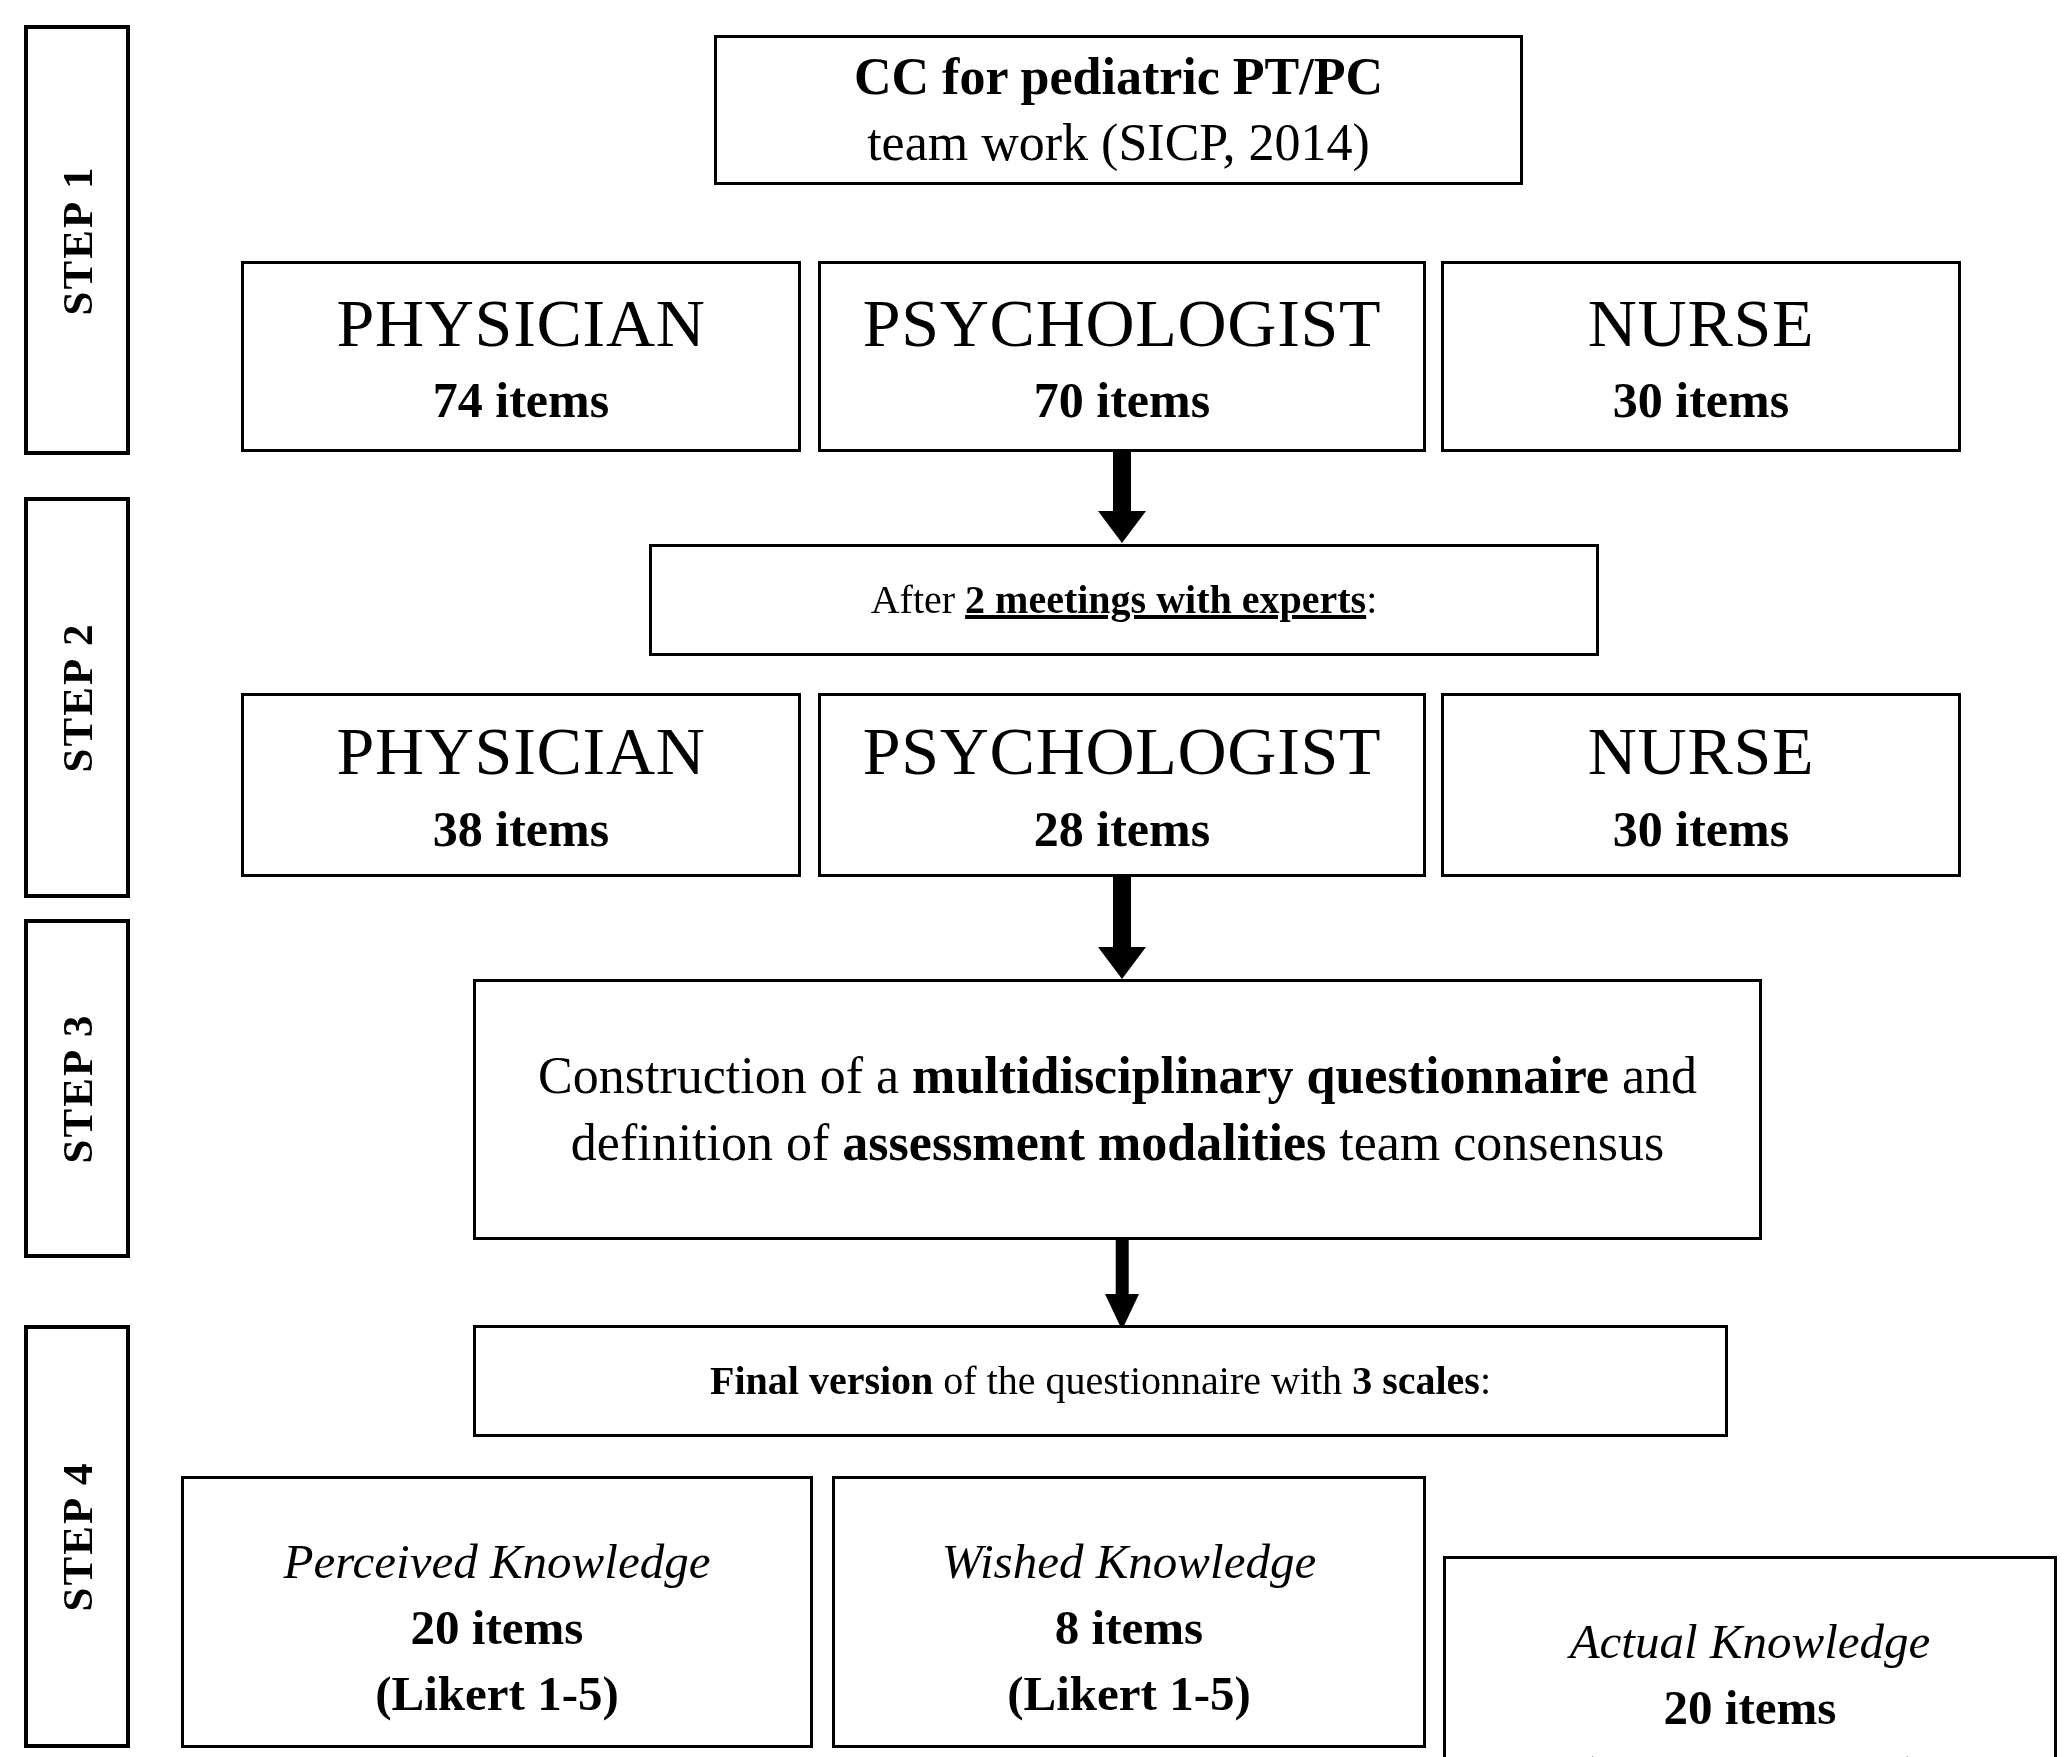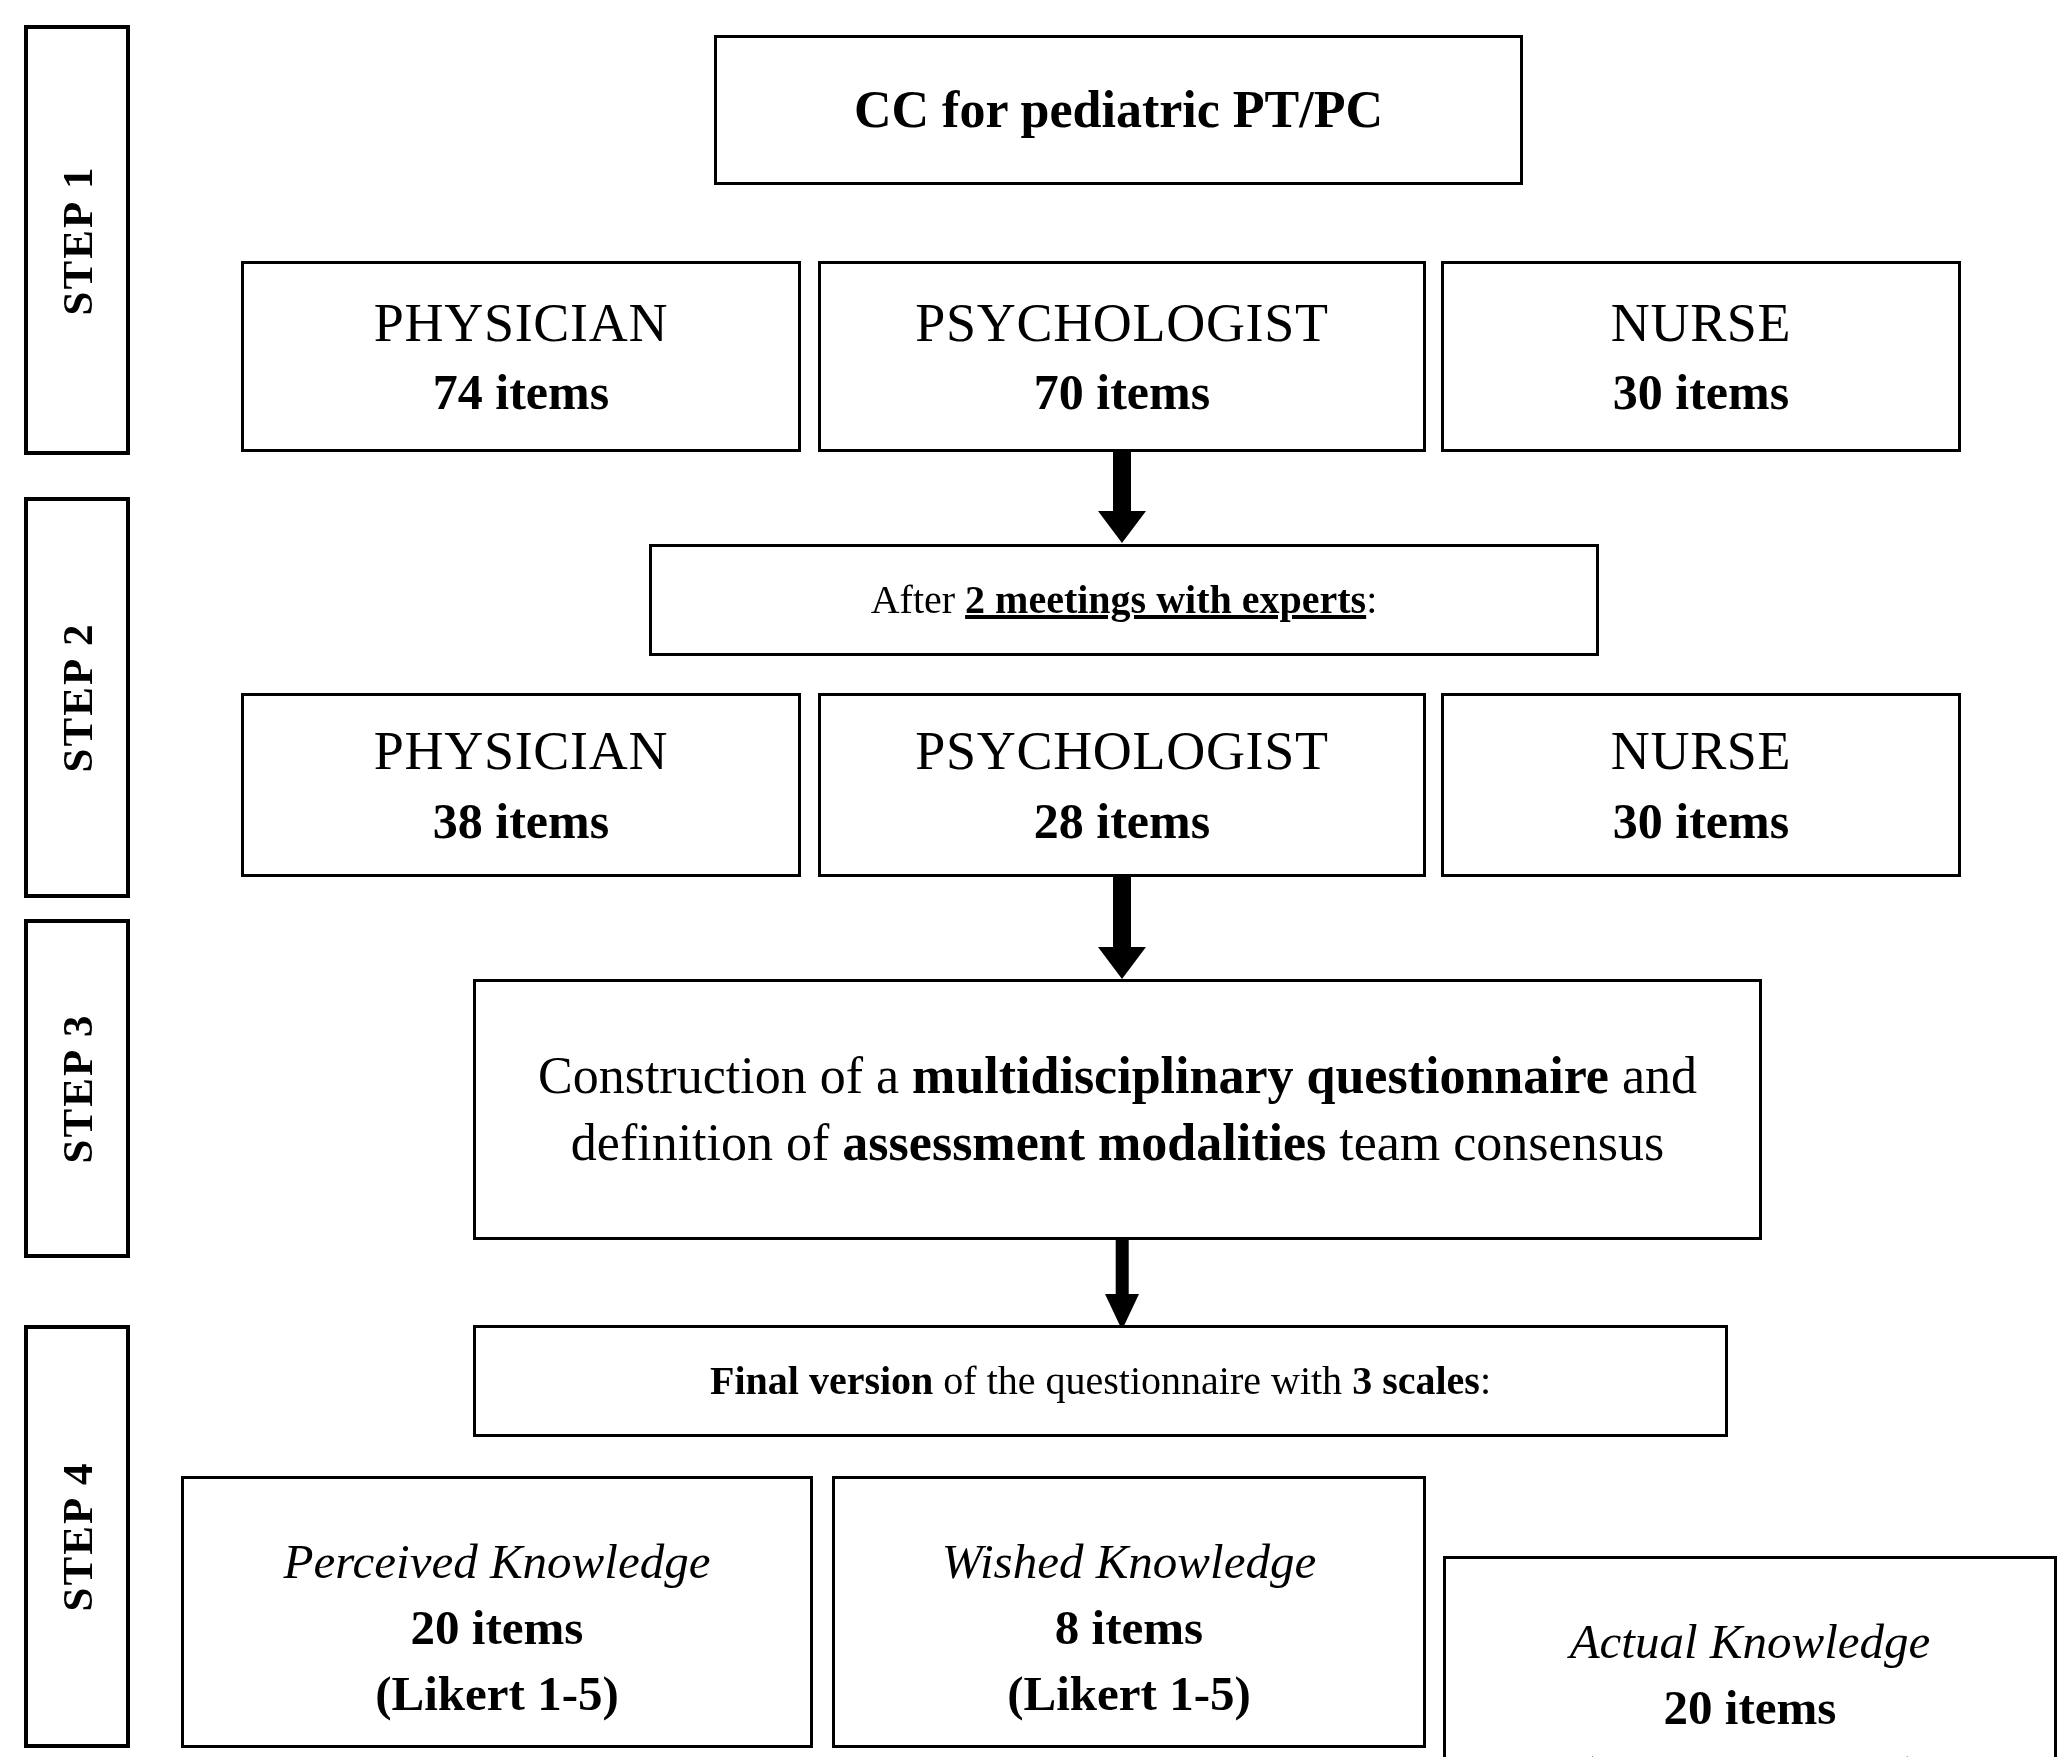--- a/index.html
+++ b/index.html
@@ -119,6 +119,7 @@
 
   <div class="box" style="left:714px; top:35px; width:809px; height:150px;">
     <div class="cc-line1">CC for pediatric PT/PC</div>
+    <div class="cc-line2">team work (SICP, 2014)</div>
   </div>
 
   <div class="box" style="left:241px; top:261px; width:560px; height:191px;">

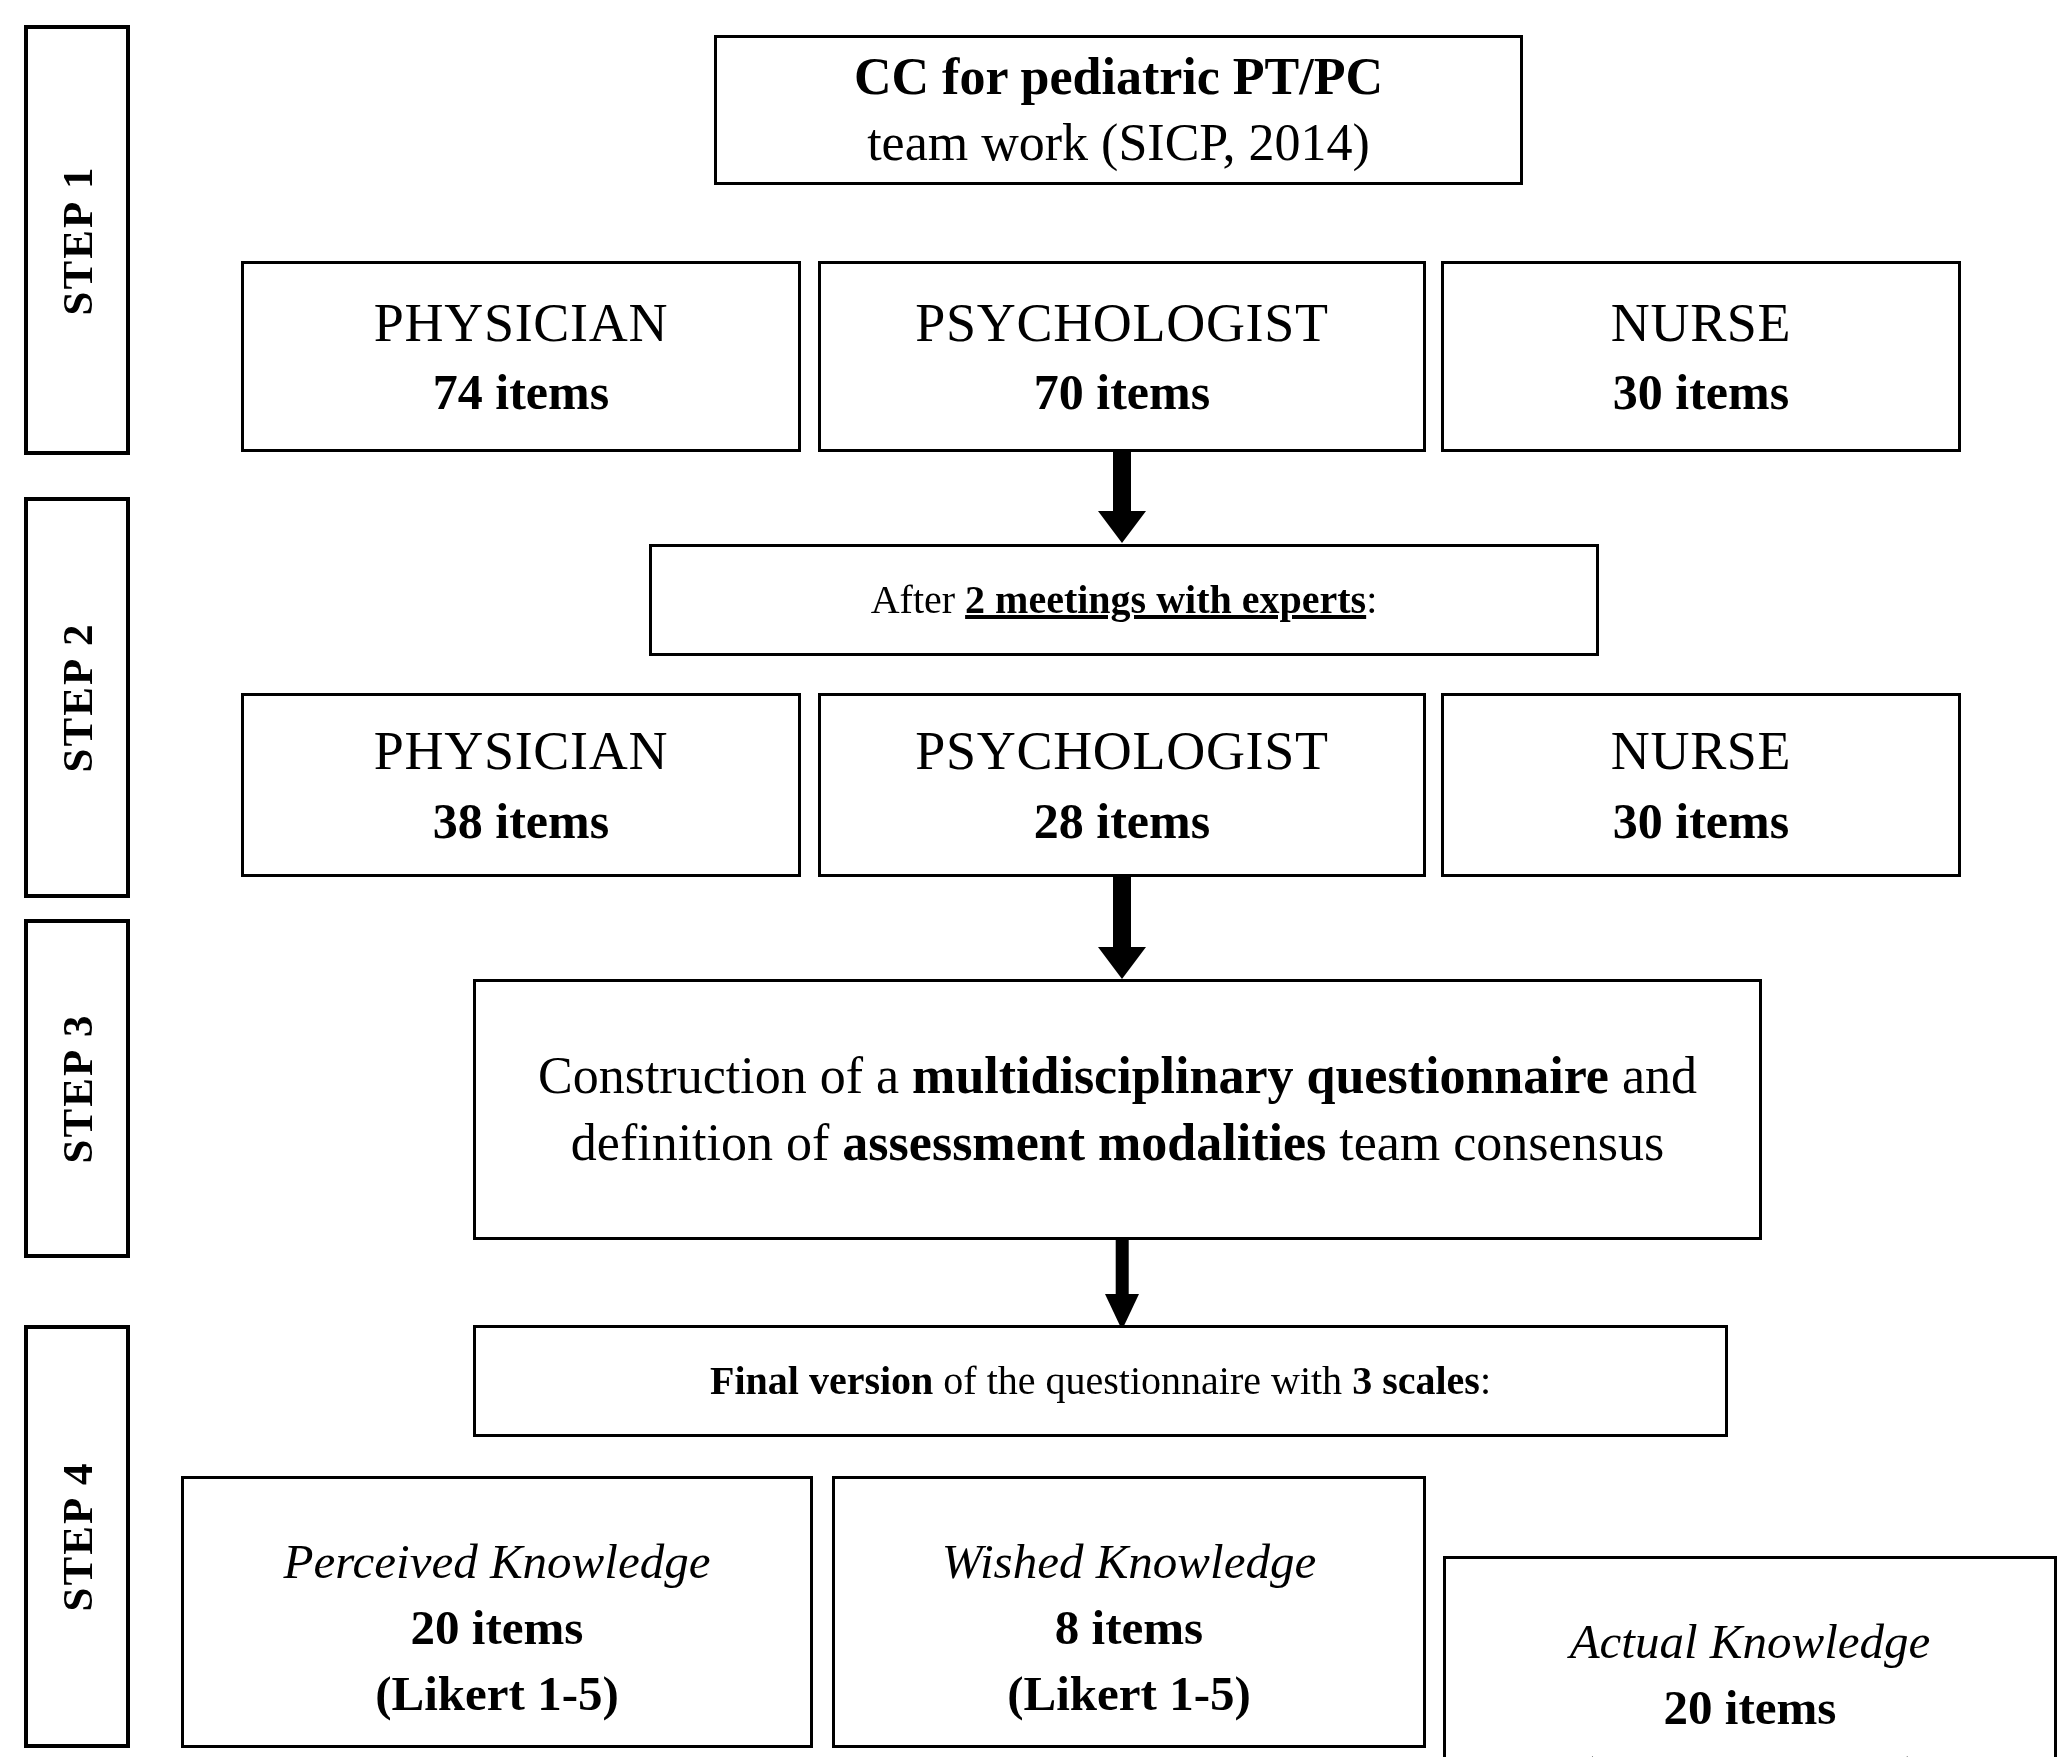--- a/index.html
+++ b/index.html
@@ -53,7 +53,7 @@
   .ln-reg   { font-weight: normal; }
   .ln-bold  { font-weight: bold; }
 
-  .role-name  { font-size: 54px; font-weight: normal; letter-spacing: 0.7px; }
+  .role-name  { font-size: 68px; font-weight: normal; letter-spacing: 0.7px; }
   .role-count { font-size: 50px; font-weight: bold; margin-top: 11px; }
 
   .kn-title { font-size: 49px; font-style: italic; font-weight: normal; margin-top: 32px; }

